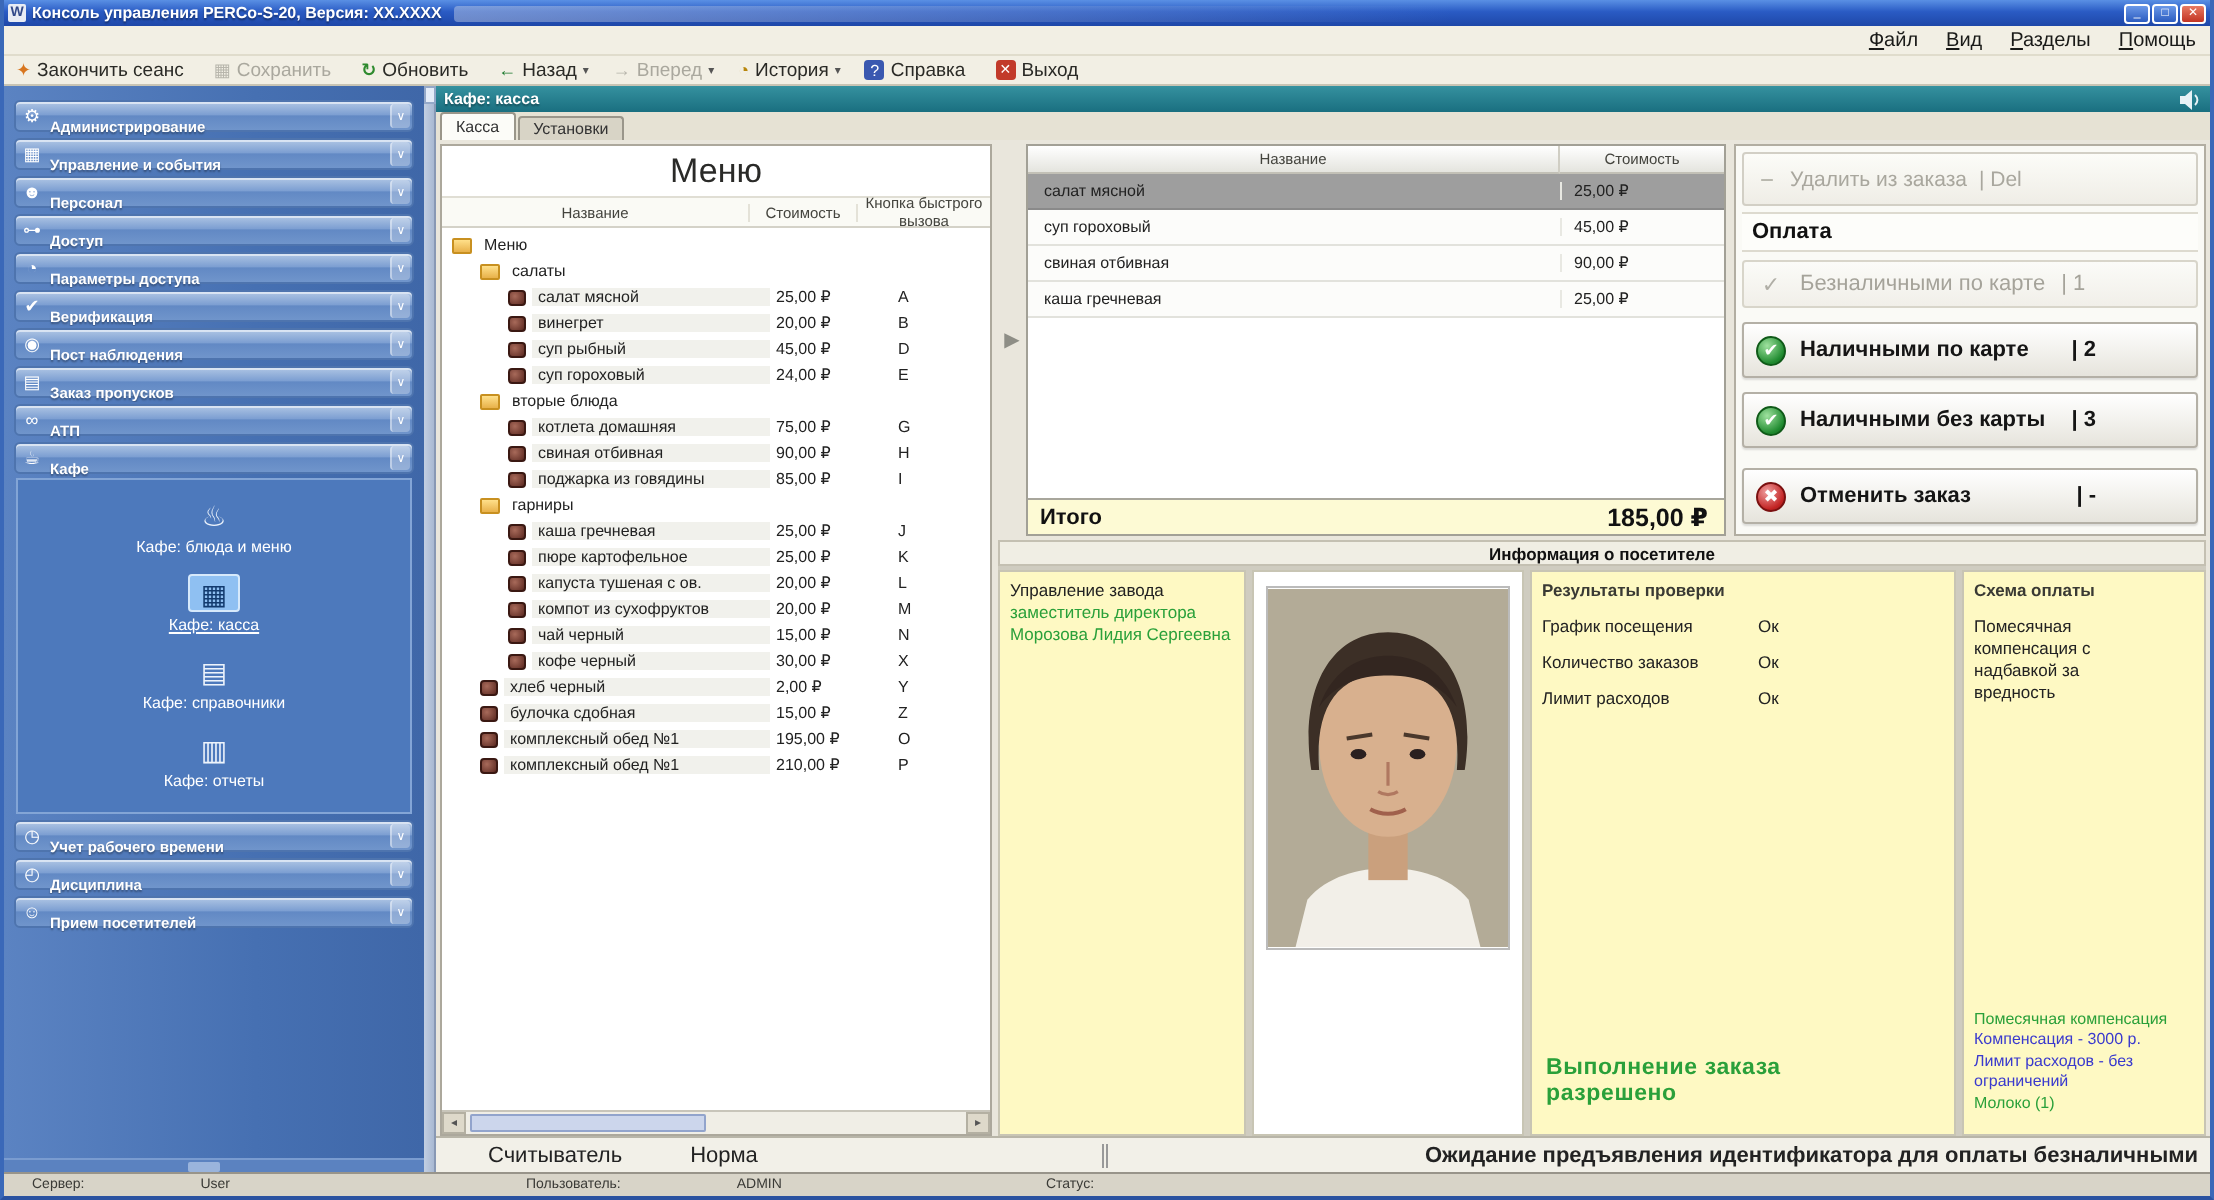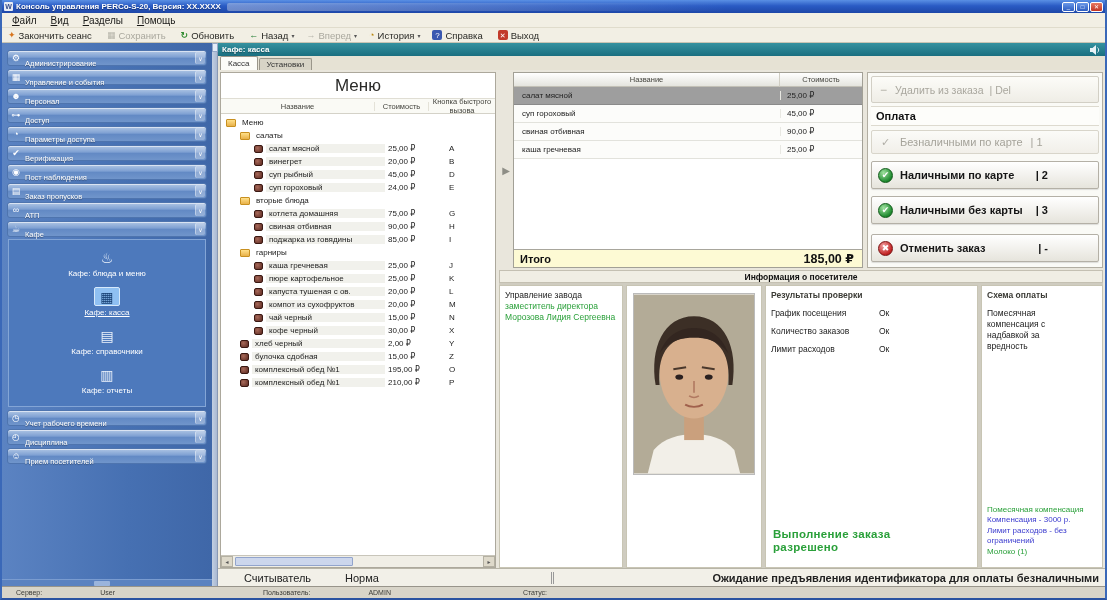--- a/index.html
+++ b/index.html
@@ -18,7 +18,7 @@
   .wb.close { background:linear-gradient(#e87a62,#c23423); }
 
   
-  .menubar { height:15px; background:#f2efe4; display:flex; align-items:center; padding-left:3px; border-bottom:1px solid #e0dccc; flex:none; }
+  .menubar { height:15px; background:#f2efe4; display:flex; align-items:center; padding-left:3px; border-bottom:1px solid #e0dccc; flex:none;justify-content:flex-end; }
   .menu-item { font-size:10px; color:#1a1a18; padding:1px 7px; }
   .menu-item::first-letter { text-decoration:underline; }
   .toolbar { height:15px; background:#f2efe4; display:flex; align-items:center; padding-left:2px; border-bottom:1px solid #c8c4b4; flex:none; }

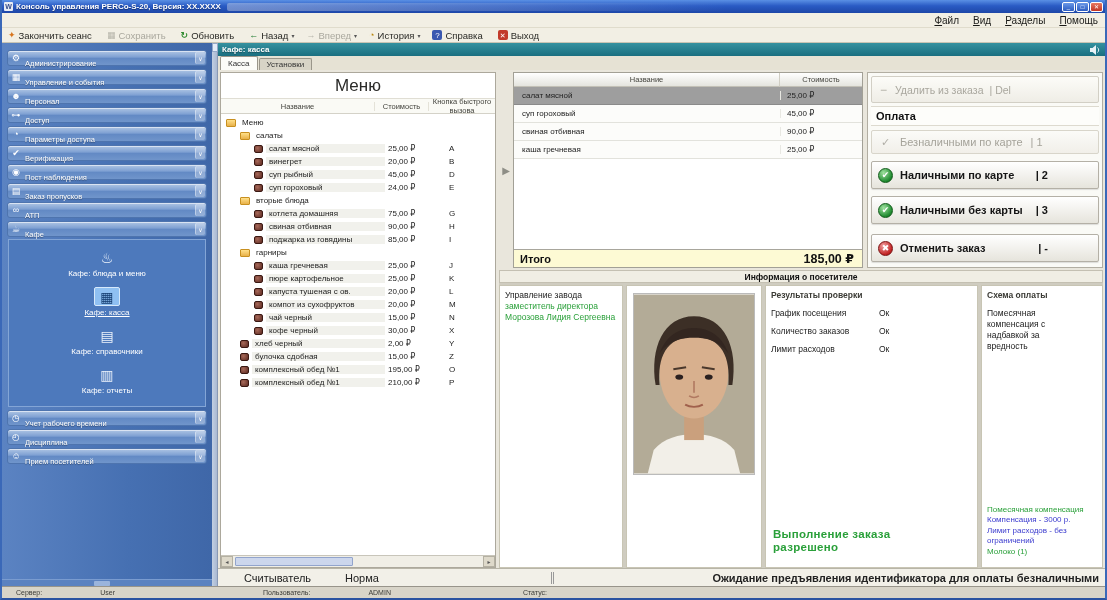--- a/index.html
+++ b/index.html
@@ -44,7 +44,7 @@
   .sb-group { height:16px; margin:3px 5px 0; display:flex; align-items:center; border-radius:3px; border:1px solid #4e74ae;
               background:linear-gradient(180deg,#aec5e4 0%,#7d9fd2 45%,#6289c4 50%,#7095cb 100%); box-shadow:inset 0 1px 0 rgba(255,255,255,.55); cursor:default; }
   .sb-ico { width:16px; text-align:center; font-size:9px; color:#fff; flex:none; }
-  .sb-label { flex:1; font-size:7.5px; font-weight:400; color:#fff; text-shadow:0 1px 1px rgba(0,0,0,.35); padding-left:1px; white-space:nowrap; overflow:hidden;margin-top:11px; }
+  .sb-label { flex:1; font-size:7.5px; font-weight:700; color:#fff; text-shadow:0 1px 1px rgba(0,0,0,.35); padding-left:1px; white-space:nowrap; overflow:hidden;margin-top:11px; }
   .sb-chev { width:10px; height:12px; margin-right:1px; border-radius:2px; background:rgba(255,255,255,.28); border-left:1px solid rgba(255,255,255,.4);
              color:#fff; font-size:6px; display:flex; align-items:center; justify-content:center; flex:none; }
   .cafe-panel { margin:2px 6px 3px; border:1px solid #83a5d6; background:#4d79bc; padding:8px 0 2px; display:flex; flex-direction:column; align-items:center; }

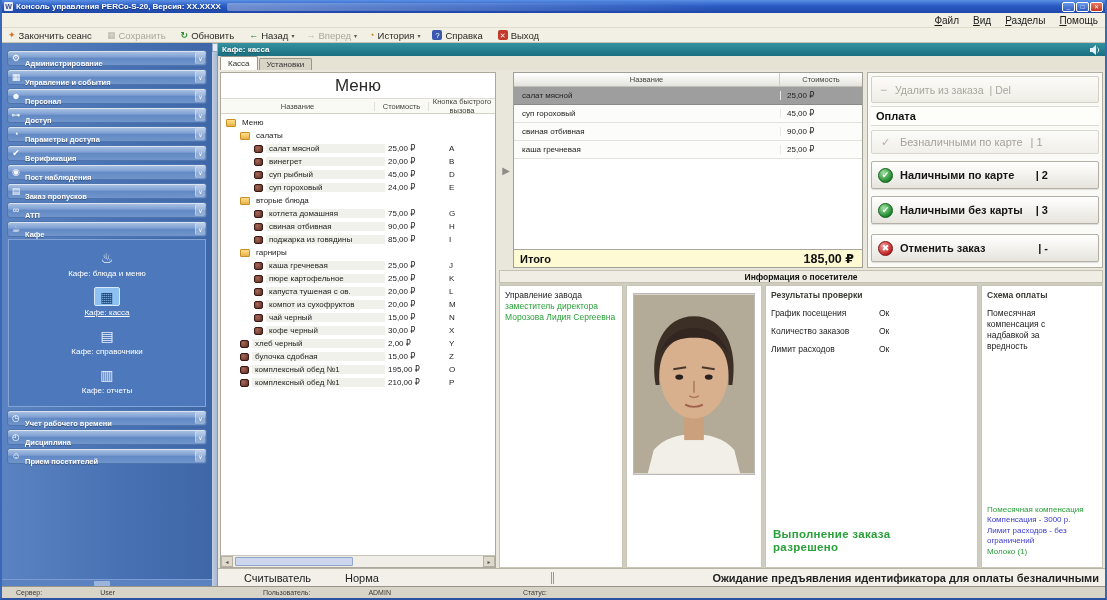--- a/index.html
+++ b/index.html
@@ -131,7 +131,7 @@
   .info-panel { flex:1; margin-top:2px; display:flex; flex-direction:column; min-height:0; }
   .info-header { height:13px; flex:none; background:#f0eee4; border:1px solid #c4c0b2; font-size:8.5px; font-weight:700; color:#111; display:flex; align-items:center; justify-content:center; }
   .info-body { flex:1; display:flex; gap:3px; background:#cfccc0; padding-top:2px; min-height:0; }
-  .icol { background:#ffffff; border:1px solid #c8c5b4; padding:4px 5px; font-size:8.5px; line-height:11px; color:#222; }
+  .icol { background:#fef9c3; border:1px solid #c8c5b4; padding:4px 5px; font-size:8.5px; line-height:11px; color:#222; }
   .col-person { width:124px; flex:none; }
   .v-pos,.v-name { color:#2aa03a; }
   .col-photo { width:136px; flex:none; background:#fff; display:flex; justify-content:center; align-items:flex-start; padding-top:7px; }

